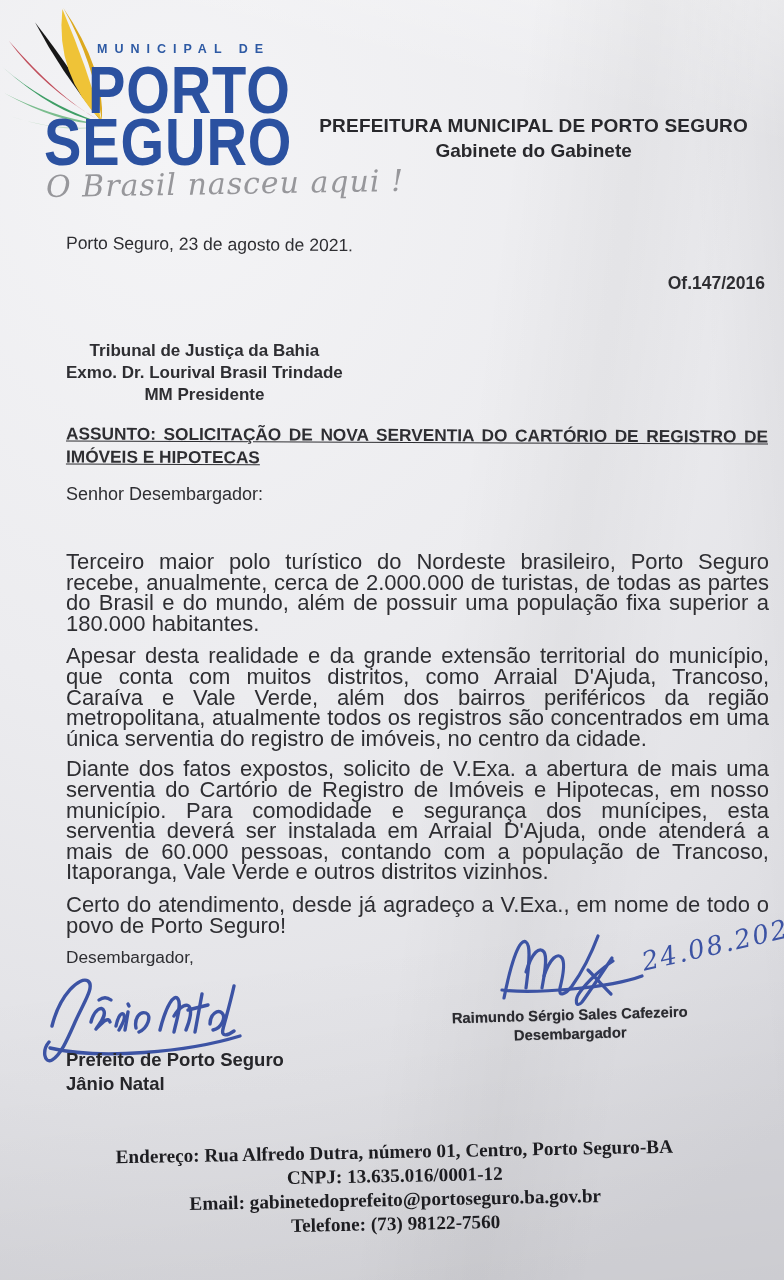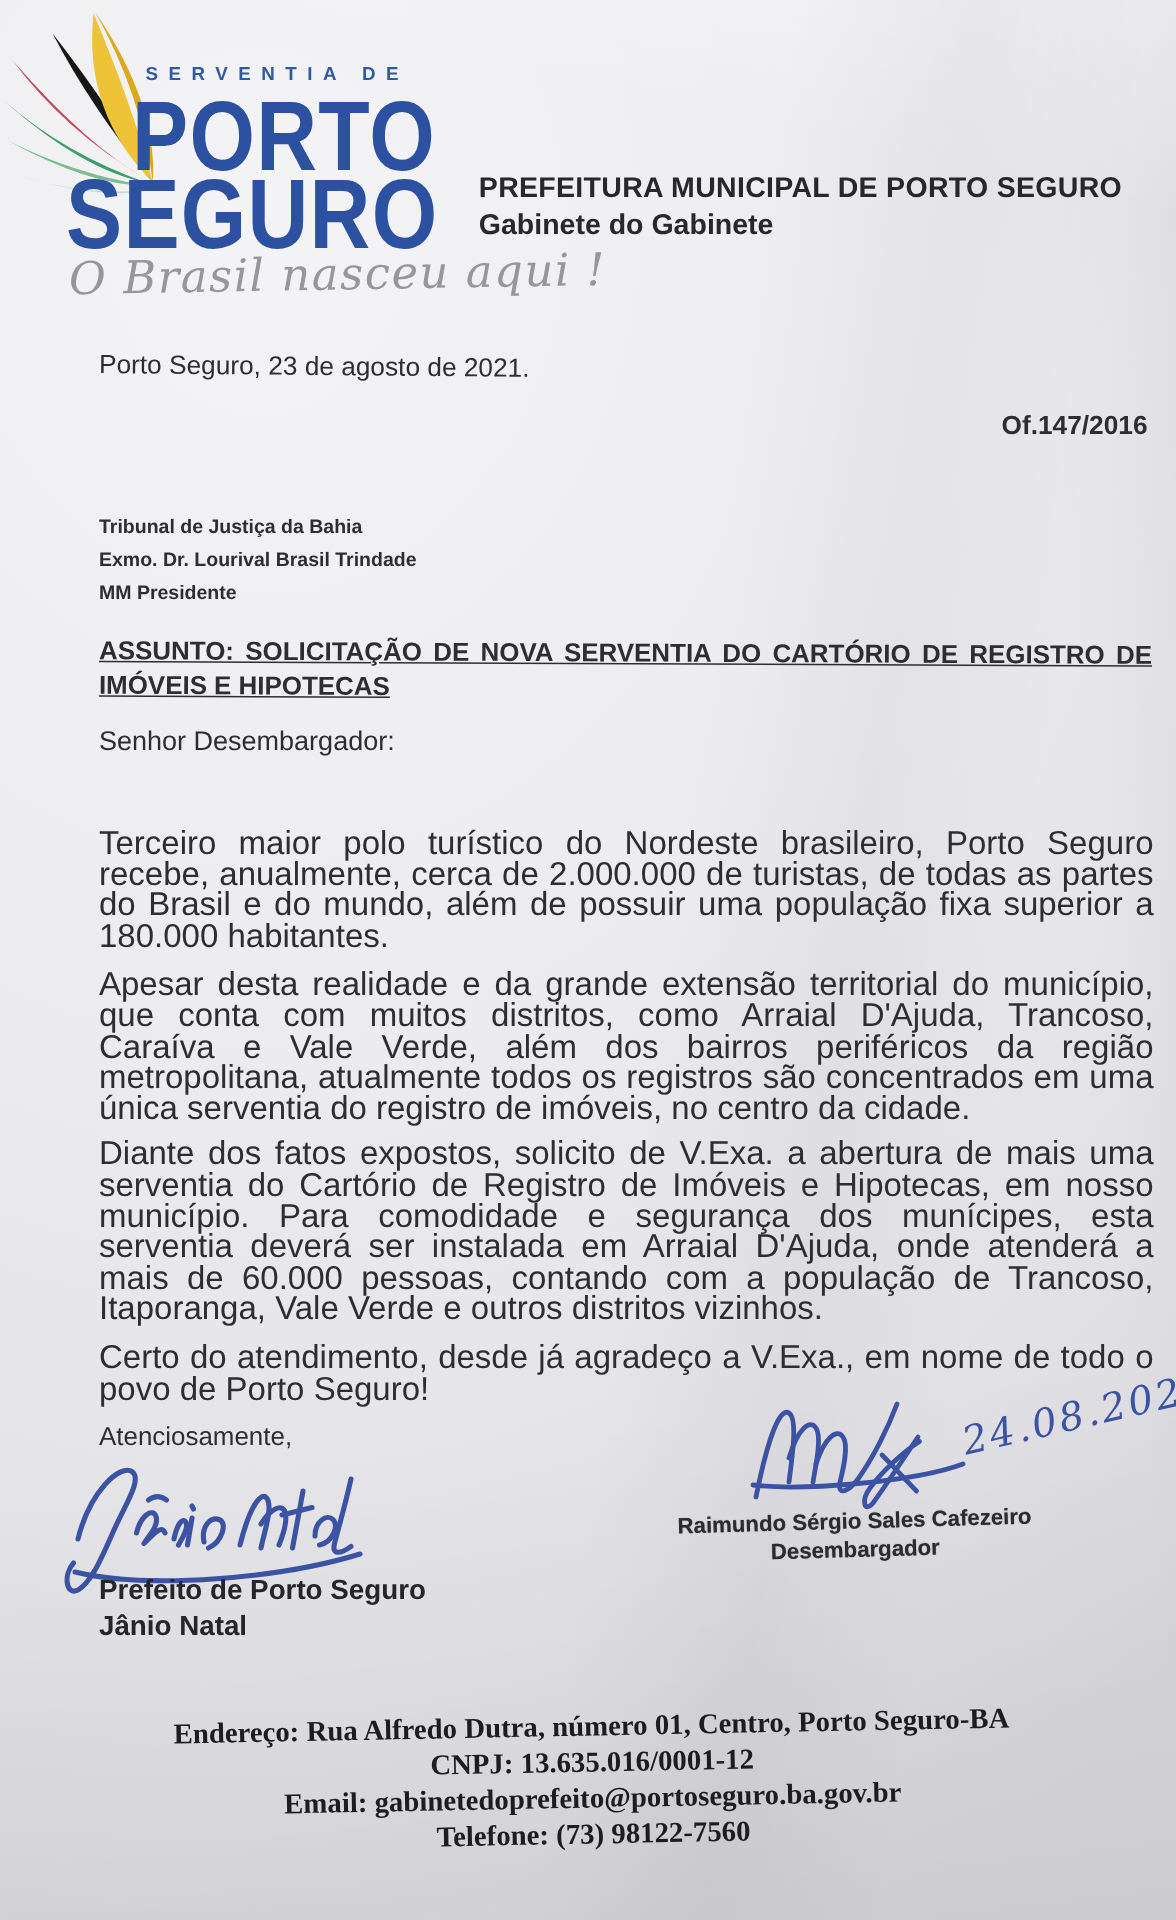--- a/index.html
+++ b/index.html
@@ -101,7 +101,7 @@
     <path d="M94,116 Q45,108 2,86 Q56,116 94,116 Z" fill="#7bbd8e"></path>
     <path d="M96,119 Q50,123 6,108 Q62,126 96,119 Z" fill="#c2dcc6"></path>
   </svg>
-  <div class="abs logo-pretitle">SERVENTIA DE</div>
+  <div class="abs logo-pretitle">MUNICIPAL DE</div>
   <div class="abs logo-word logo-porto">PORTO</div>
   <div class="abs logo-word logo-seguro">SEGURO</div>
   <div class="abs logo-slogan">O Brasil nasceu aqui !</div>

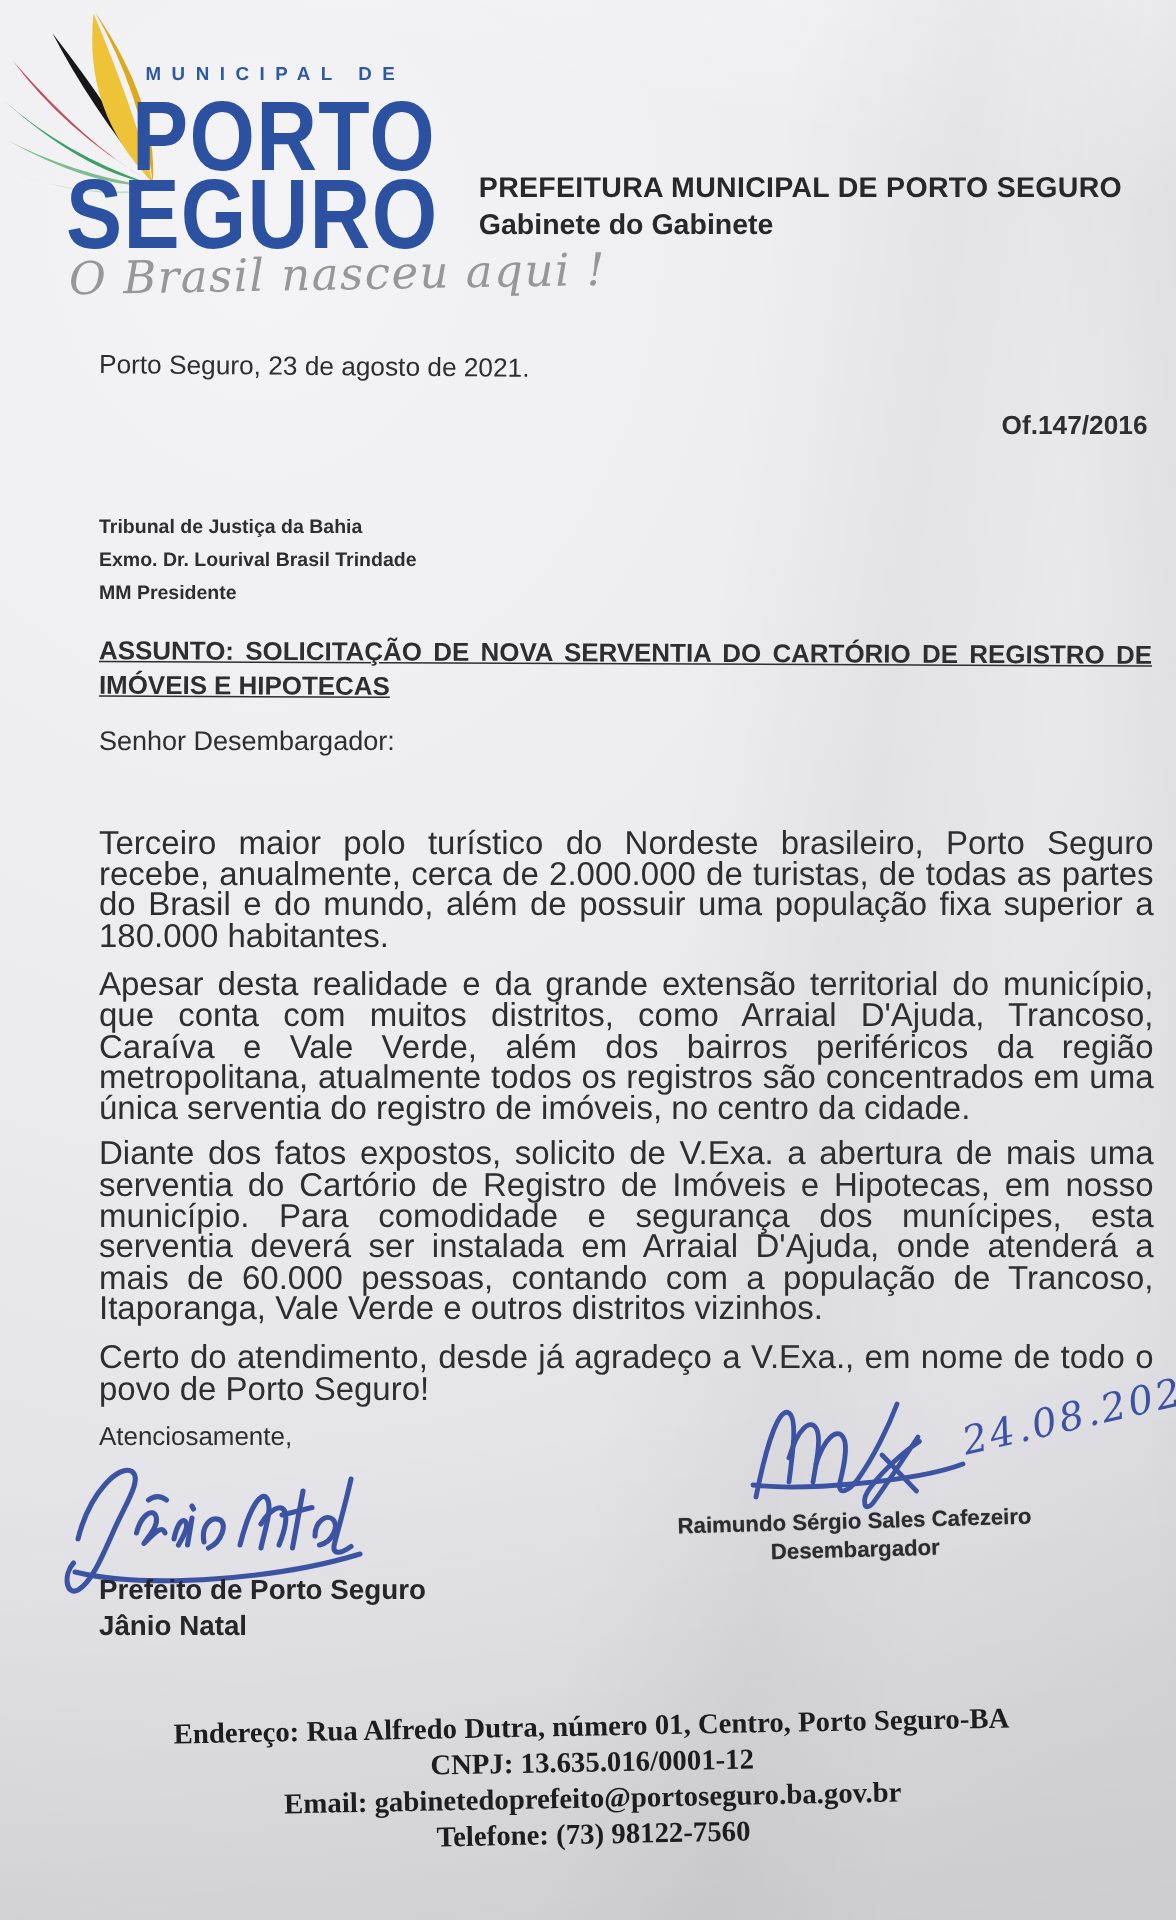--- a/index.html
+++ b/index.html
@@ -44,7 +44,7 @@
   }
 
   
-  .header-block{right:36px;top:115px;text-align:left;color:#28282c;margin-left:44px;}
+  .header-block{right:36px;top:115px;text-align:center;color:#28282c;margin-left:44px;}
   .header-org{font-size:19px;font-weight:bold;letter-spacing:0.2px;white-space:nowrap;}
   .header-dept{font-size:19px;font-weight:bold;margin-top:3px;}
 

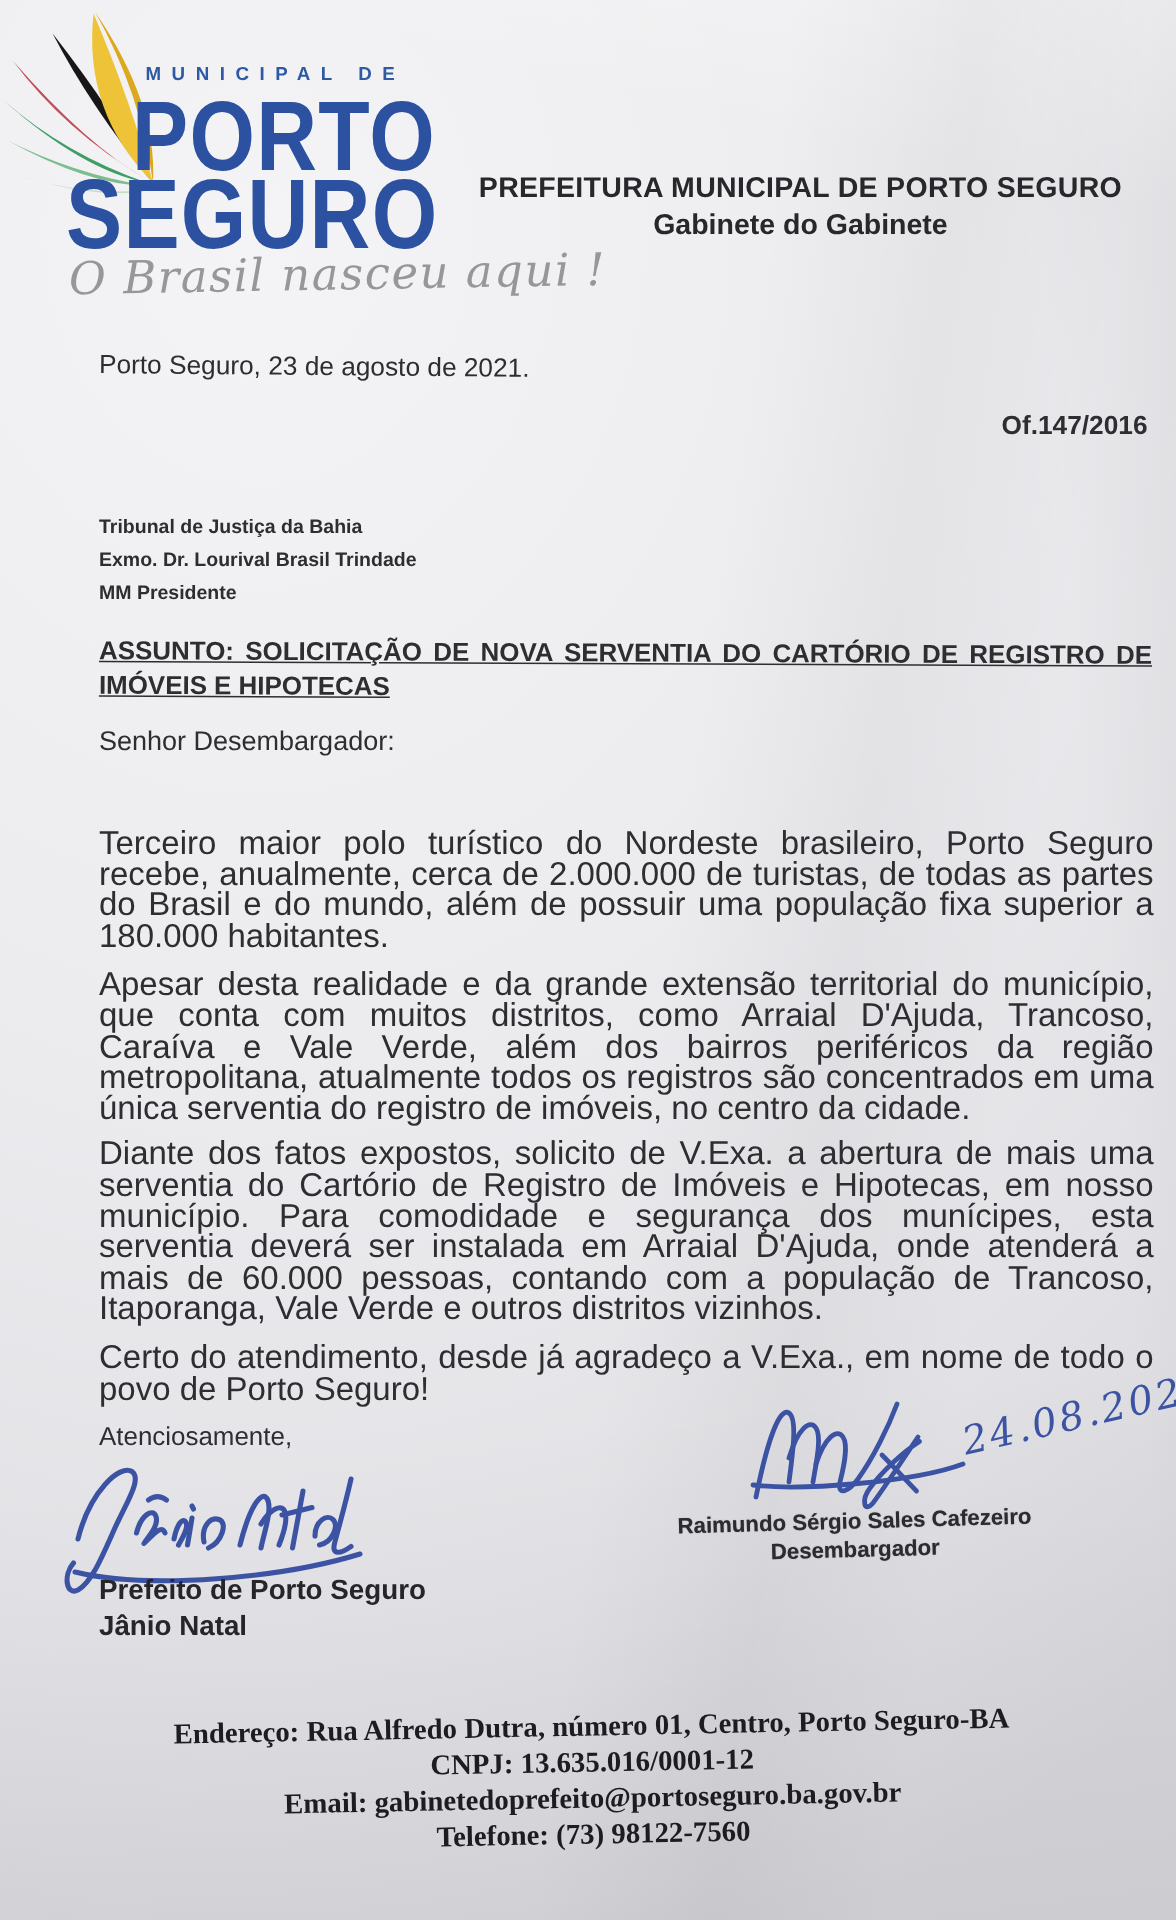--- a/index.html
+++ b/index.html
@@ -51,7 +51,7 @@
   
   .place-date{left:66px;top:234px;font-size:17.5px;transform:rotate(0.5deg);}
   .reference{right:19px;top:273px;font-size:17.5px;font-weight:bold;}
-  .recipient{left:66px;top:340px;font-size:13px;font-weight:bold;line-height:21.8px;}
+  .recipient{left:66px;top:340px;font-size:17px;font-weight:bold;line-height:21.8px;text-align:center;}
   .subject{
     left:66px;top:424px;width:702px;font-size:17.3px;font-weight:bold;line-height:23px;
     text-decoration:underline;transform:rotate(0.25deg);

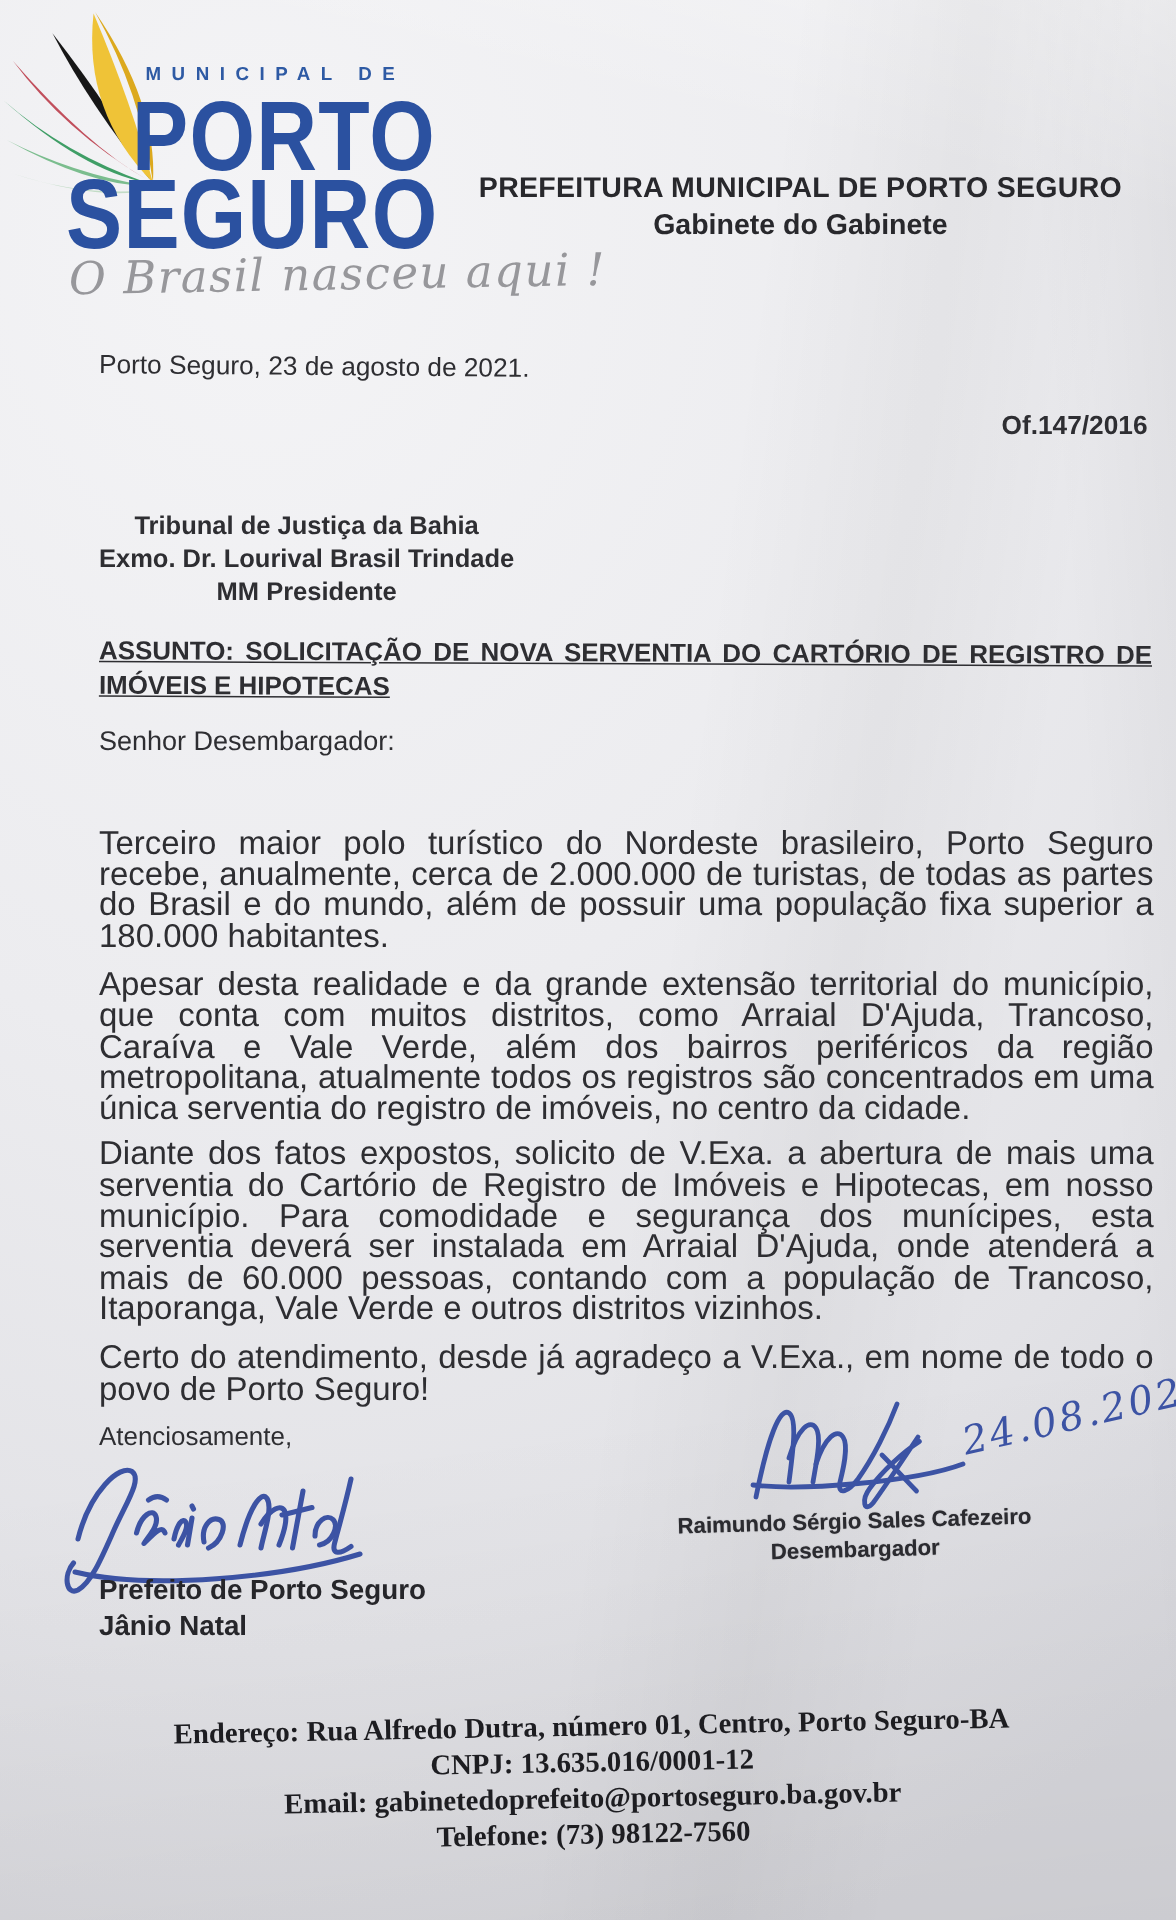--- a/index.html
+++ b/index.html
@@ -134,7 +134,7 @@
     <p>Certo do atendimento, desde já agradeço a V.Exa., em nome de todo o povo de Porto Seguro!</p>
   </div>
 
-  <div class="abs closing">Atenciosamente,</div>
+  <div class="abs closing">Desembargador,</div>
 
   <svg class="abs sig-left" viewBox="0 0 232 100" aria-hidden="true">
     <g class="ink" stroke-width="3.4">

